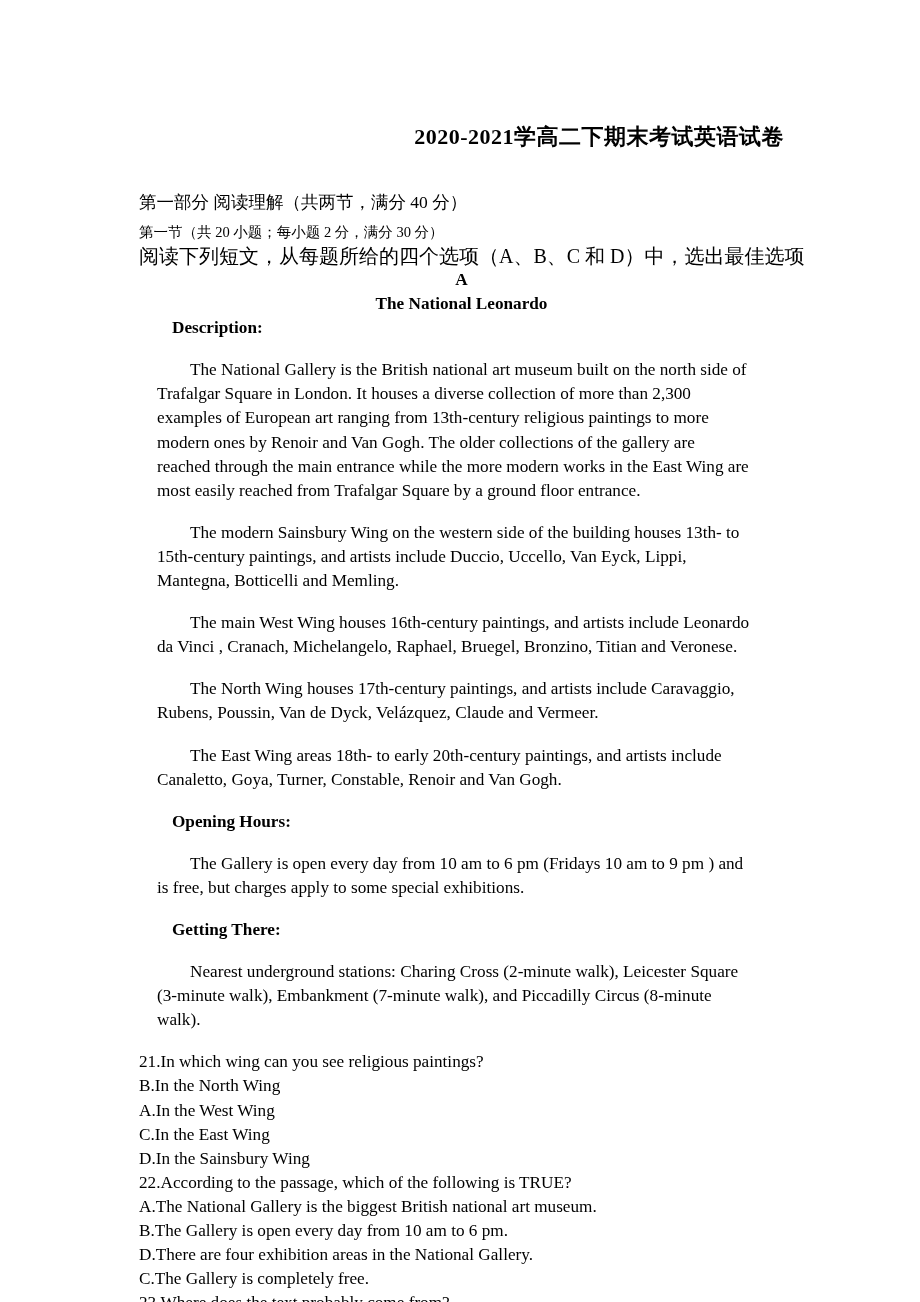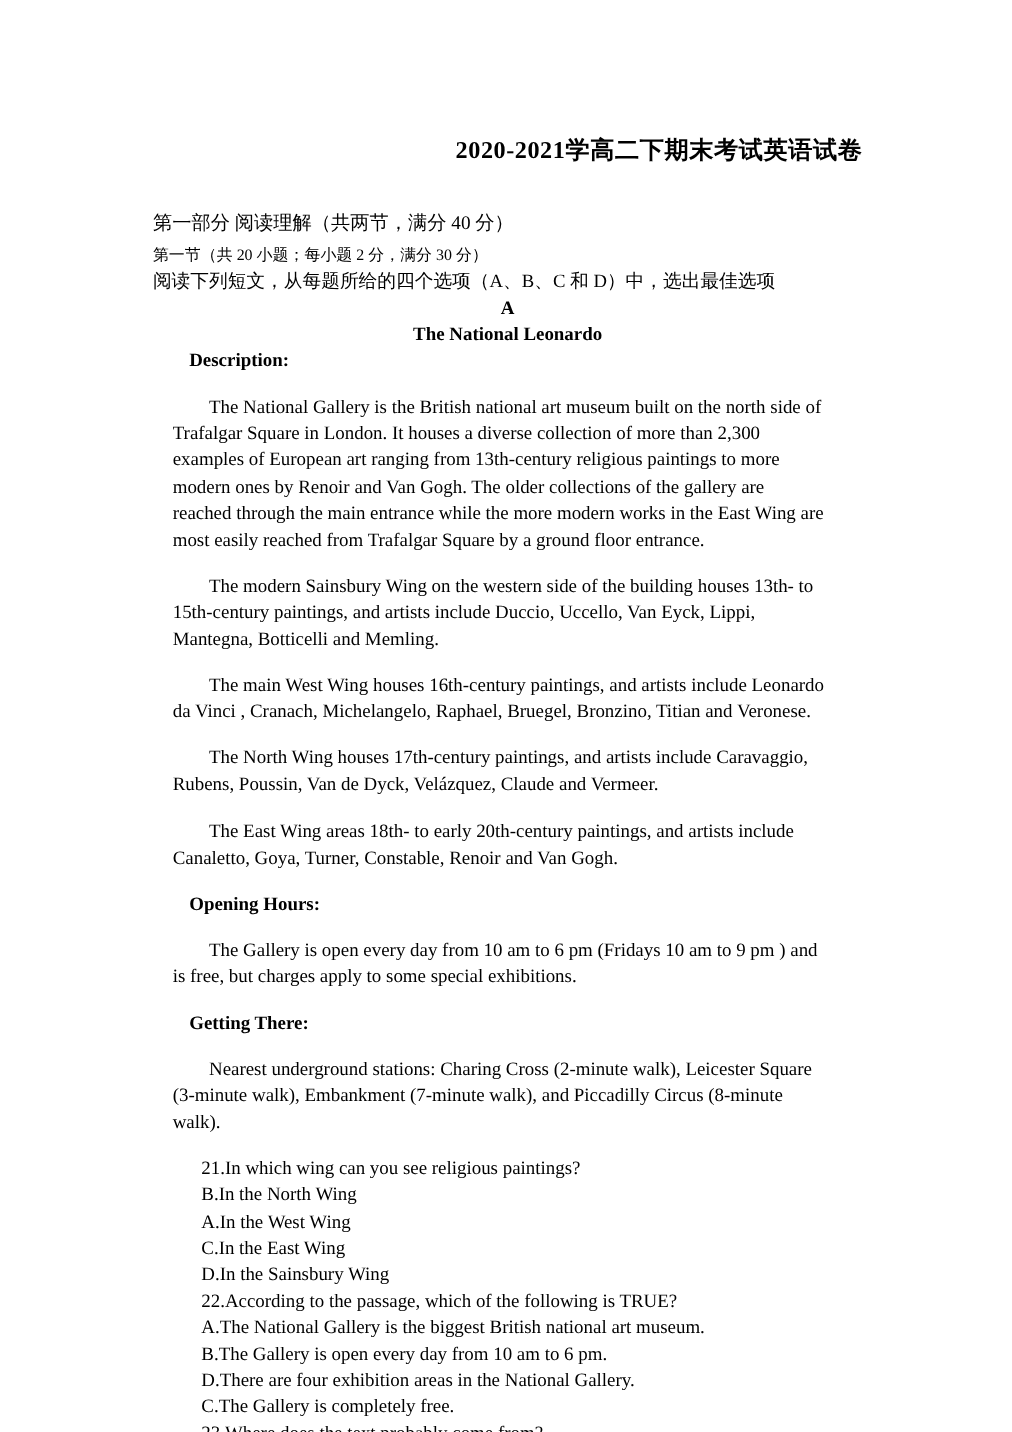--- a/index.html
+++ b/index.html
@@ -52,7 +52,7 @@
     position: absolute;
     top: 245px;
     left: 0;
-    font-size: 17px;
+    font-size: 20px;
     line-height: 22px;
     white-space: nowrap;
   }

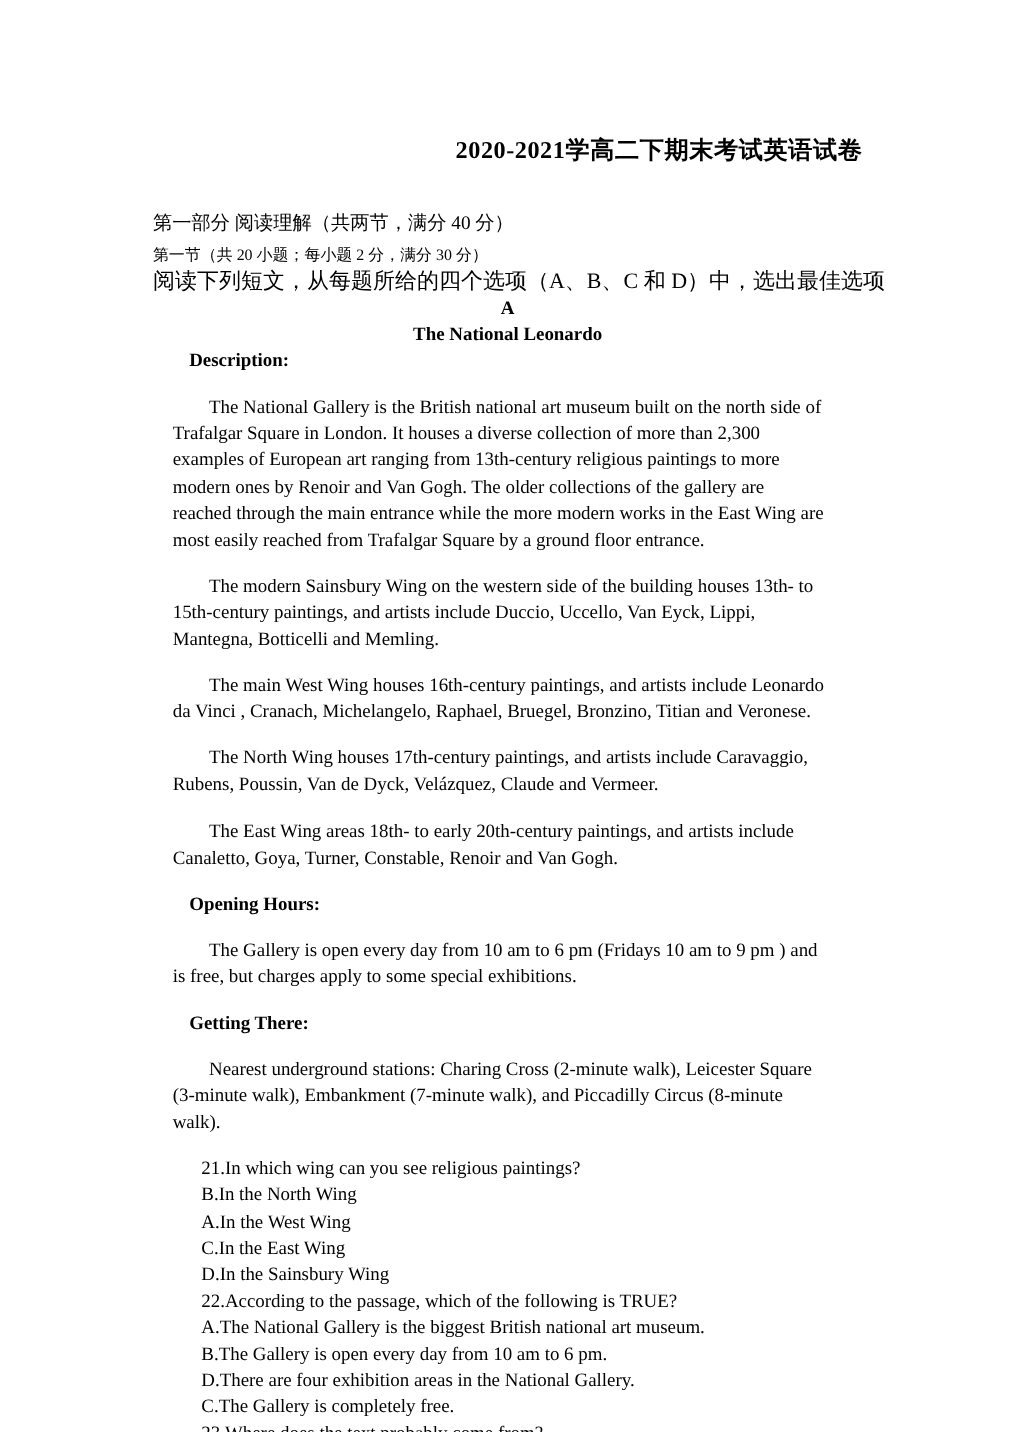--- a/index.html
+++ b/index.html
@@ -82,7 +82,6 @@
   }
   .q-line {
     white-space: nowrap;
-    margin-left: 44px;
   }
 </style>
 </head>

